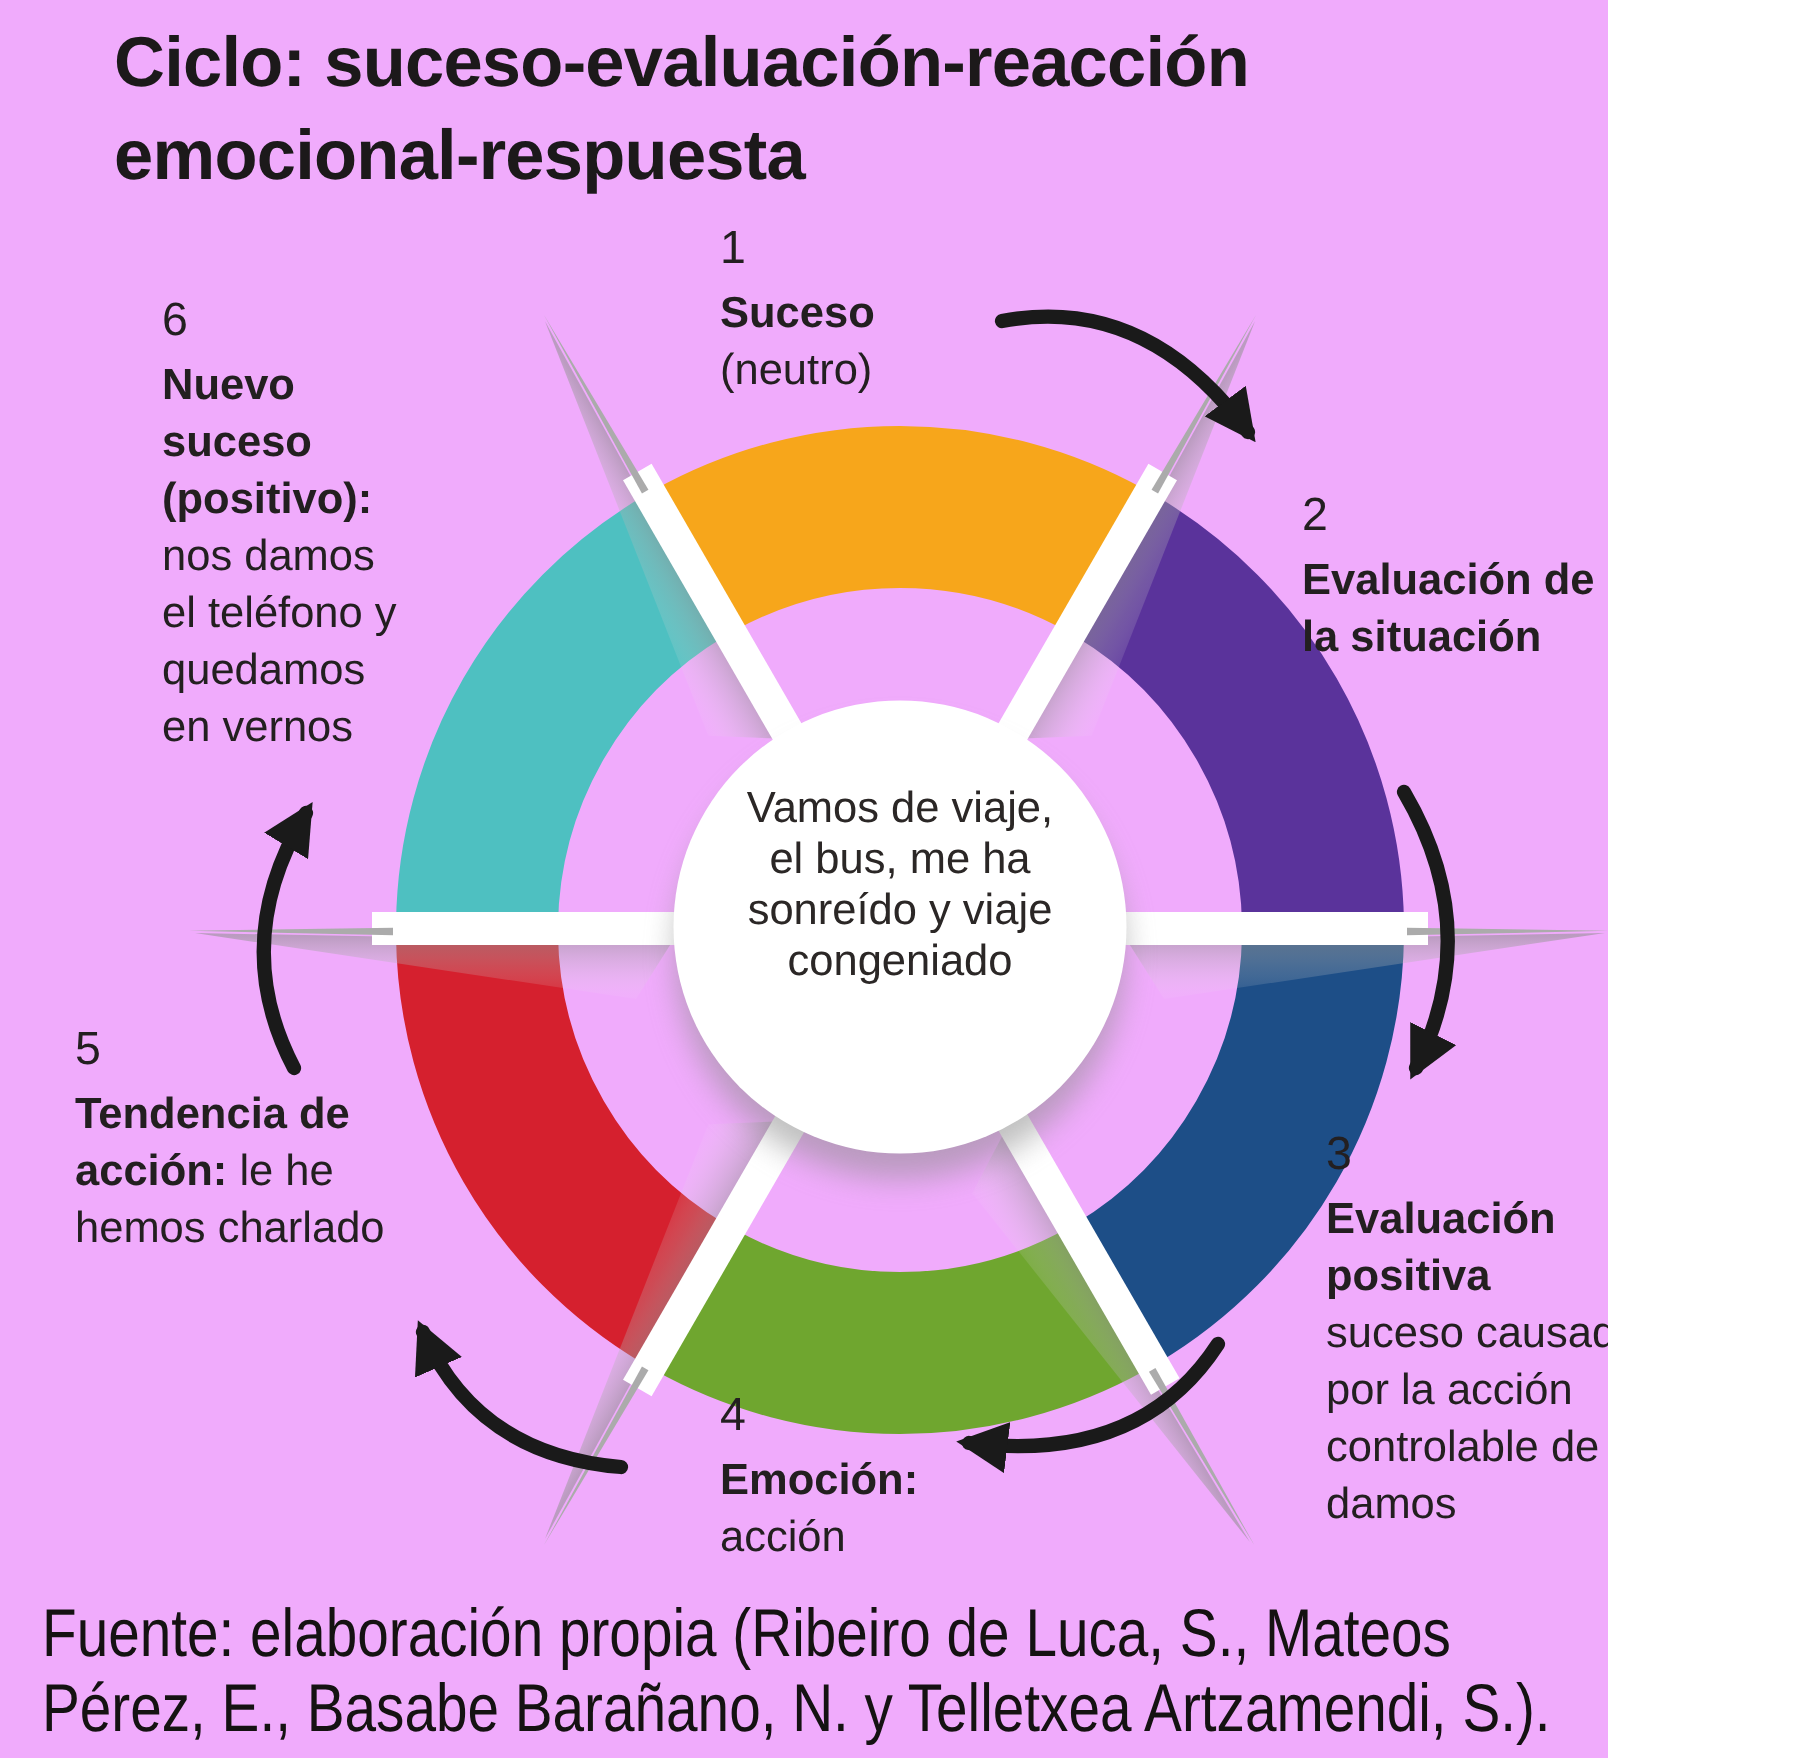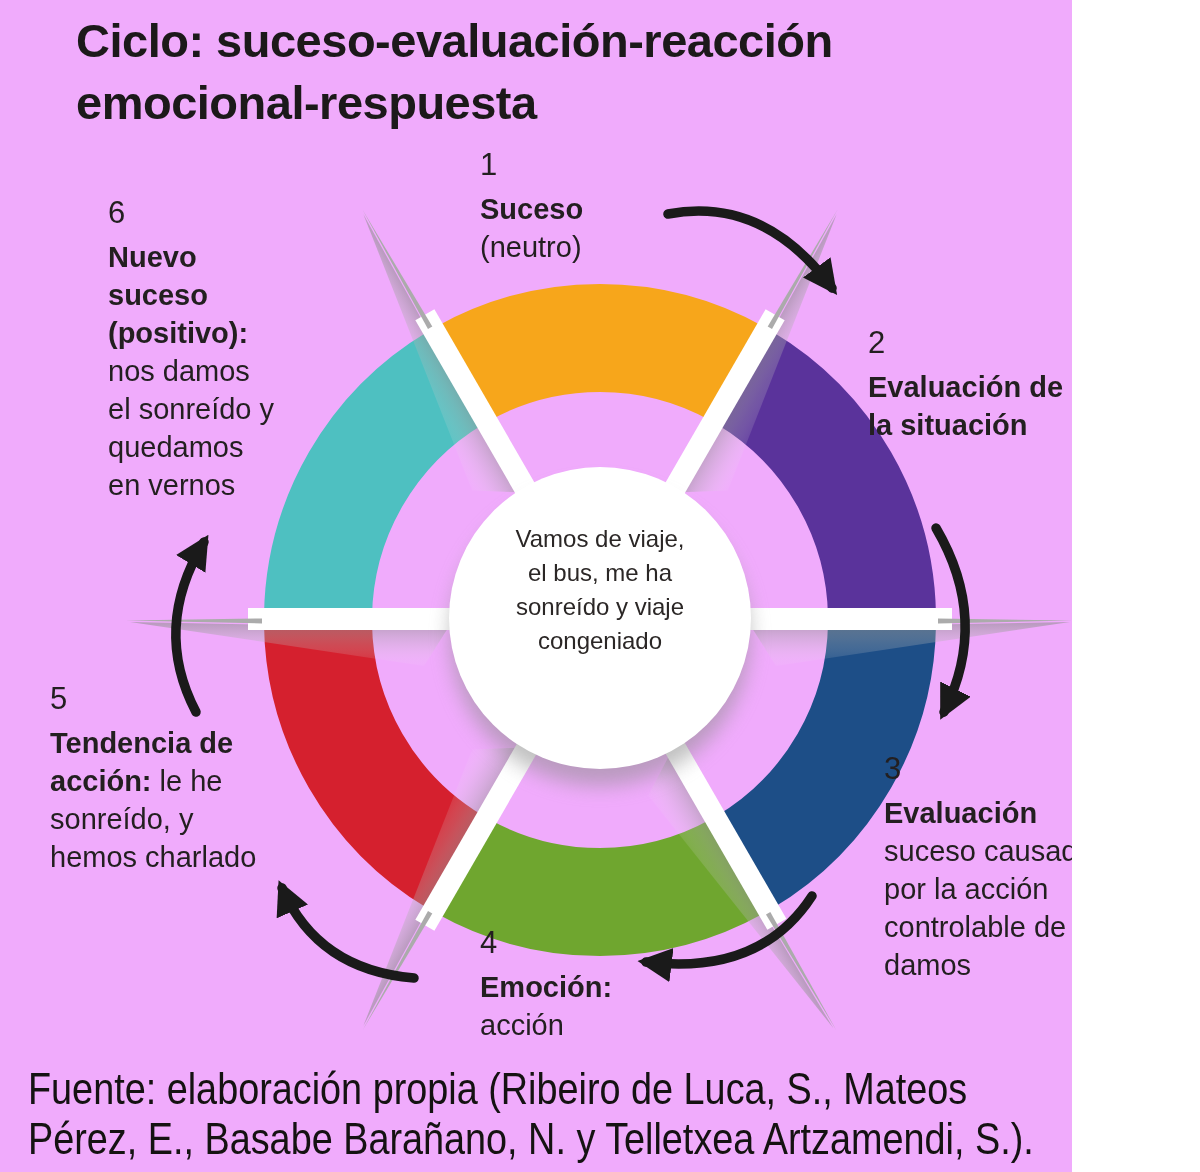--- a/index.html
+++ b/index.html
@@ -145,7 +145,7 @@
     <div class="b">suceso</div>
     <div class="b">(positivo):</div>
     <div>nos damos</div>
-    <div>el sonreído y</div>
+    <div>el teléfono y</div>
     <div>quedamos</div>
     <div>en vernos</div>
   </div>

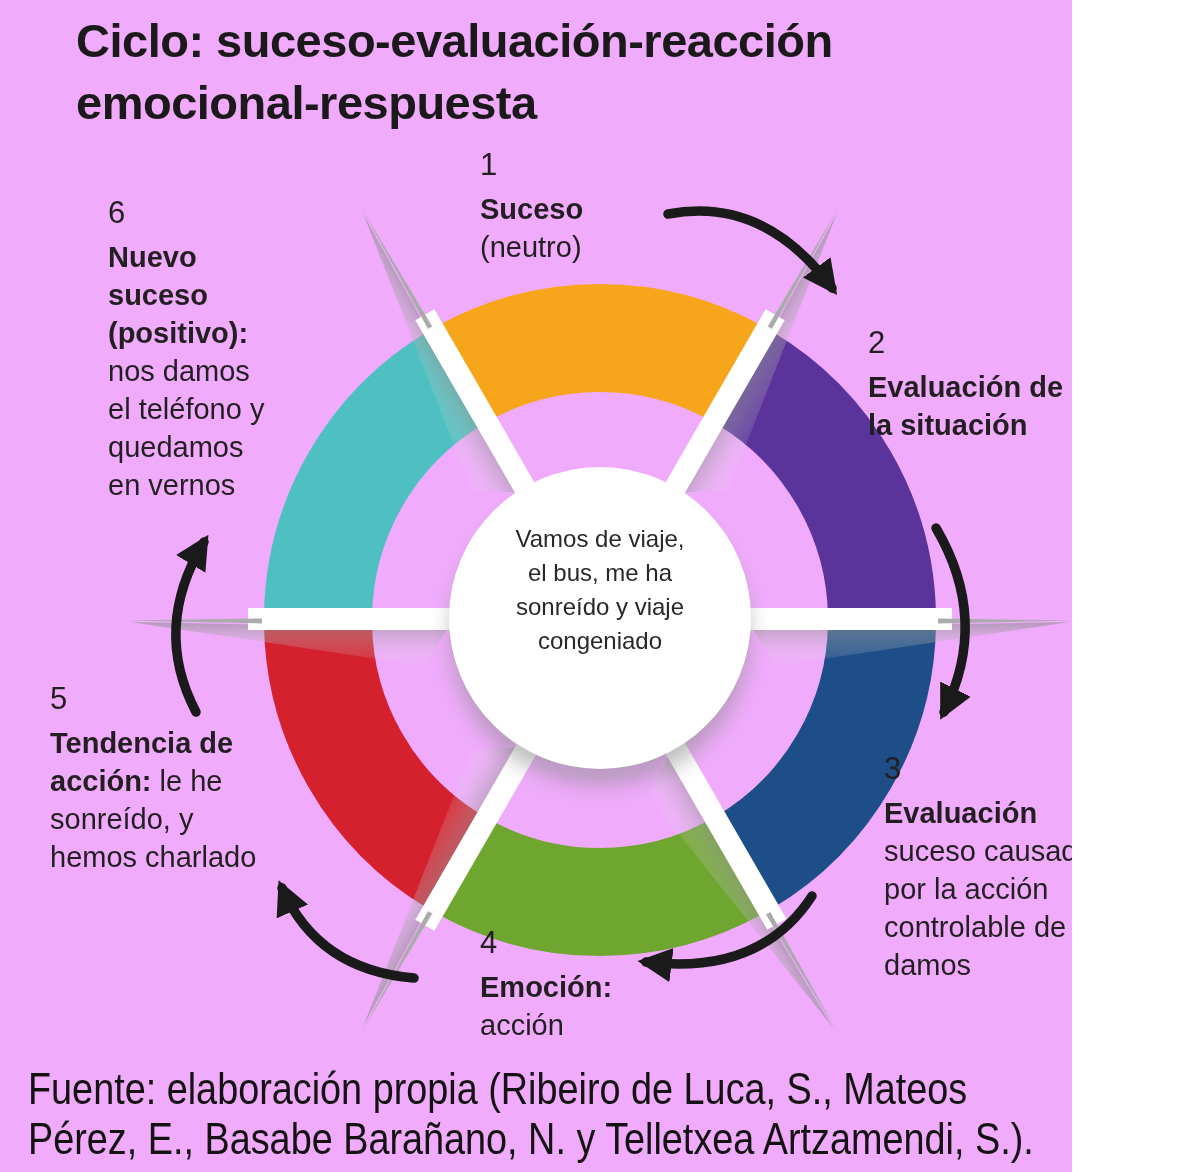--- a/index.html
+++ b/index.html
@@ -21,7 +21,7 @@
   .b{font-weight:bold;}
   .center-text{
     position:absolute;left:440px;top:522px;width:320px;
-    text-align:center;font-size:24px;line-height:34px;color:#2b2726;
+    text-align:center;font-size:29px;line-height:34px;color:#2b2726;
   }
   .center-text div{white-space:nowrap;}
   .source{

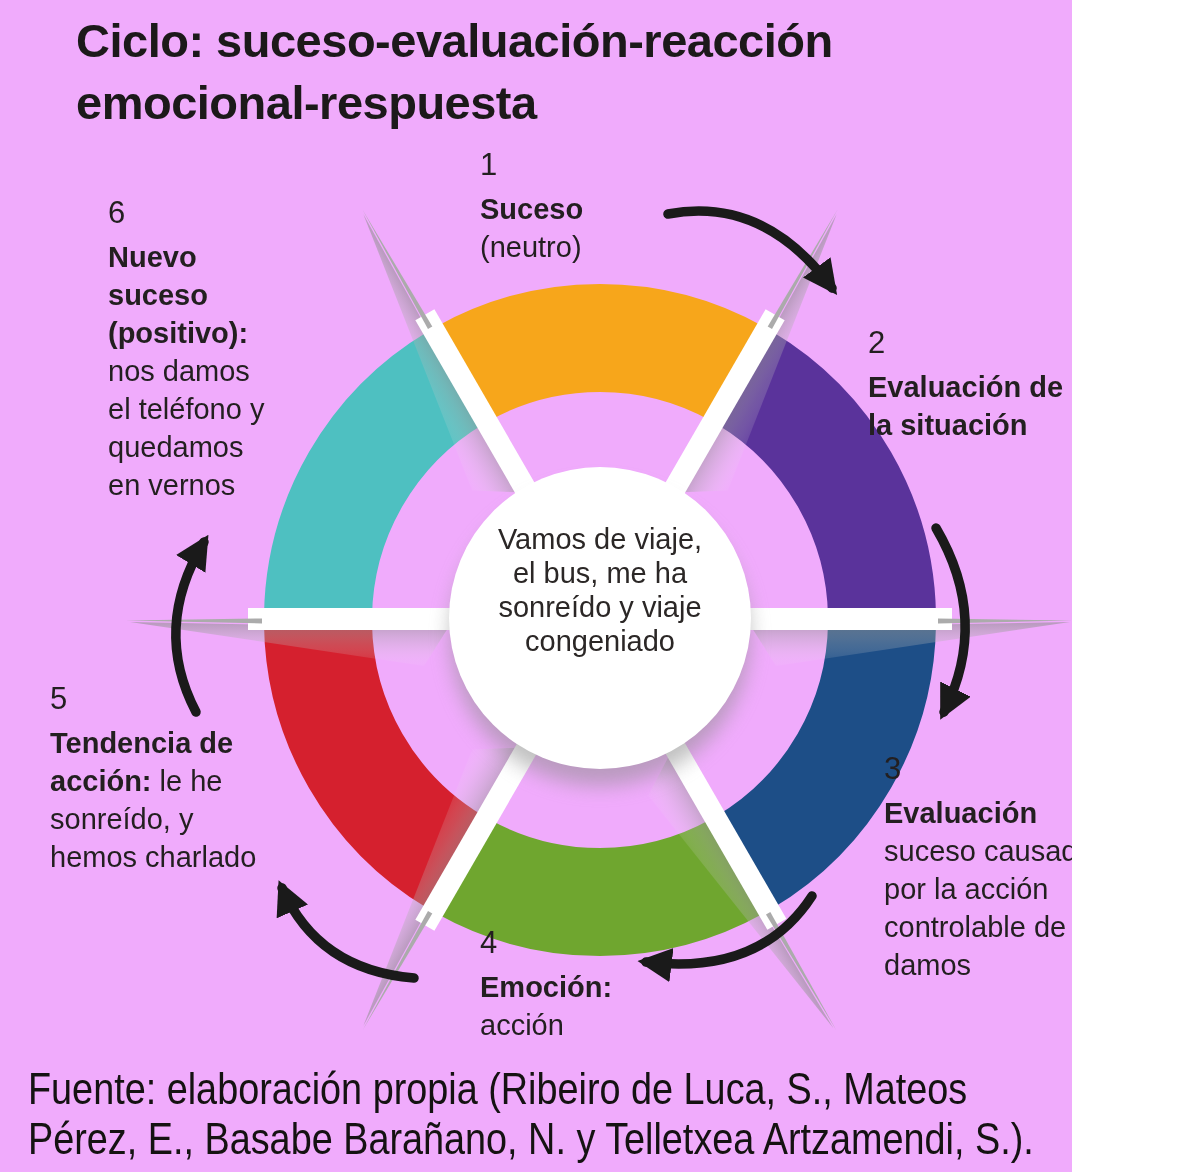--- a/index.html
+++ b/index.html
@@ -135,7 +135,6 @@
     <div class="num">5</div>
     <div class="b">Tendencia de</div>
     <div><span class="b">acción:</span> <span>le he</span></div>
-    <div>sonreído, y</div>
     <div>hemos charlado</div>
   </div>
 

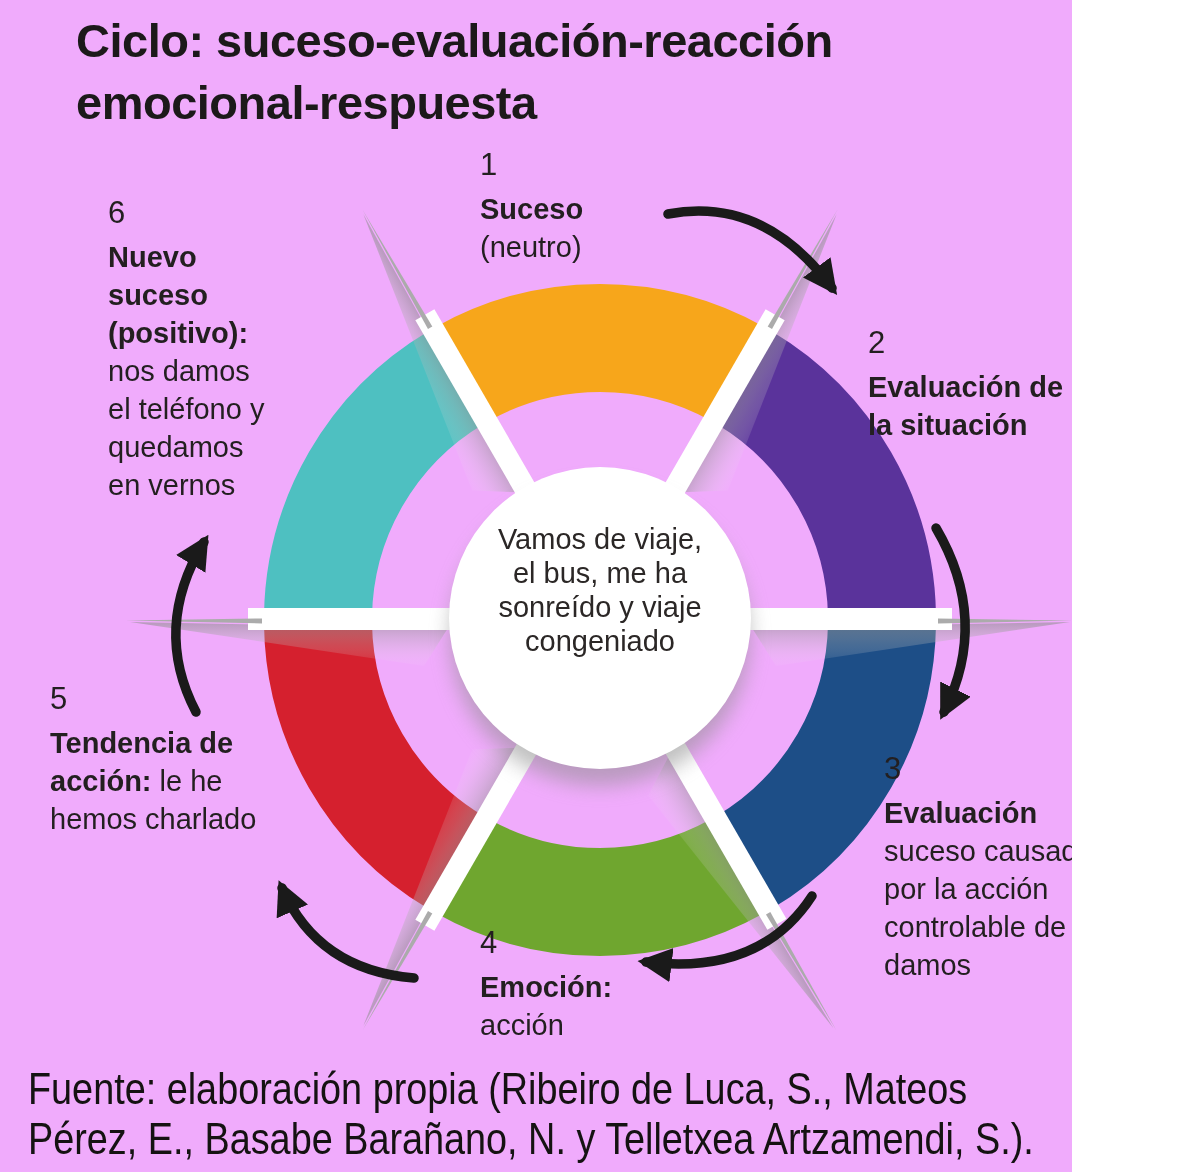--- a/index.html
+++ b/index.html
@@ -119,6 +119,7 @@
   <div class="step" style="left:884px;top:750px;">
     <div class="num">3</div>
     <div class="b">Evaluación</div>
+    <div class="b">positiva</div>
     <div>suceso causado</div>
     <div>por la acción</div>
     <div>controlable de</div>

